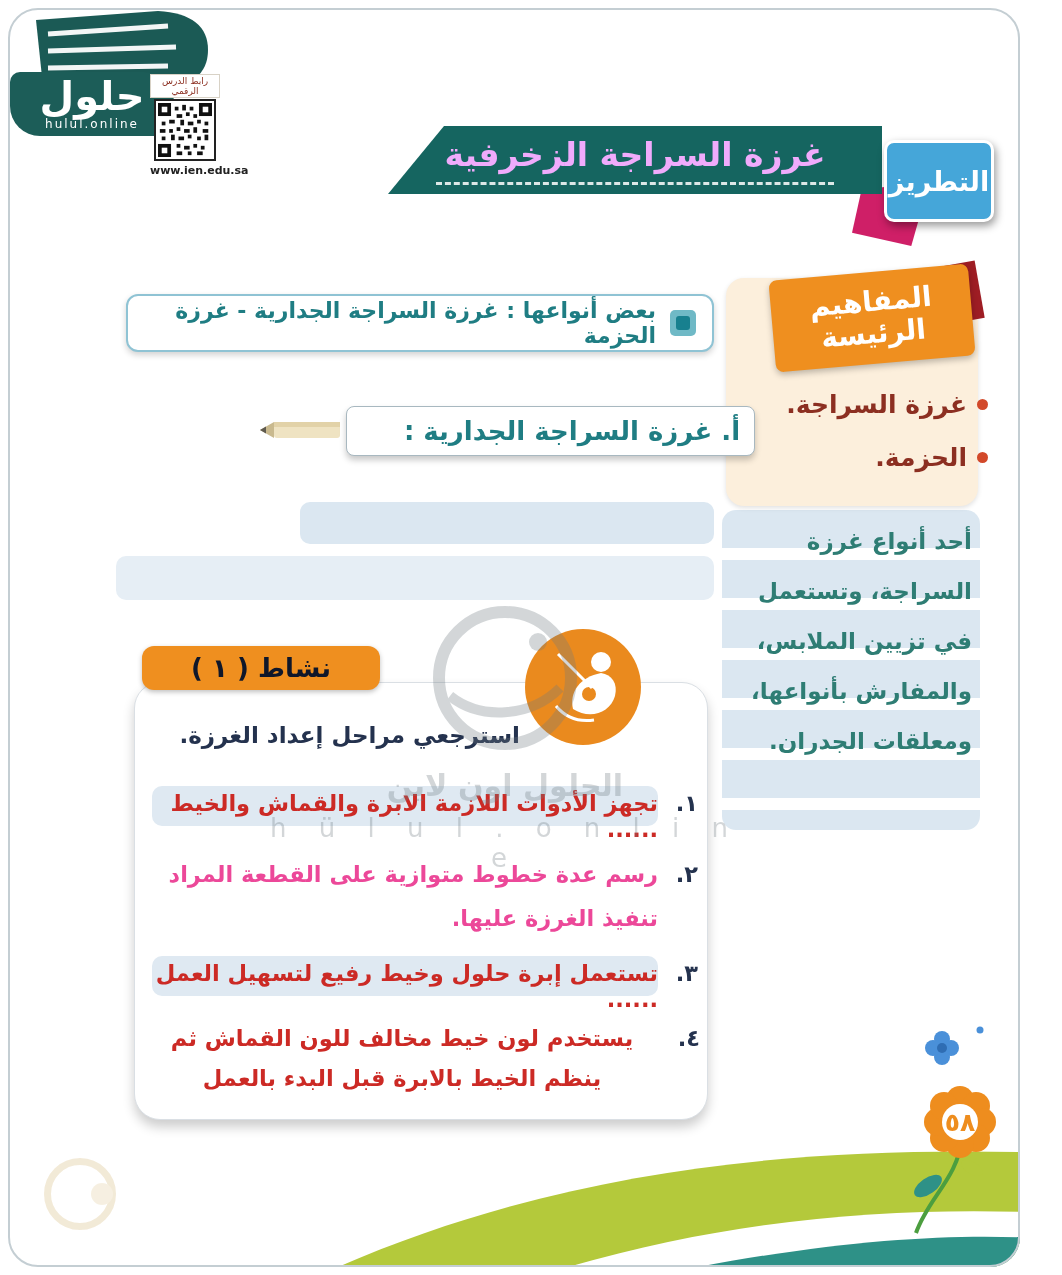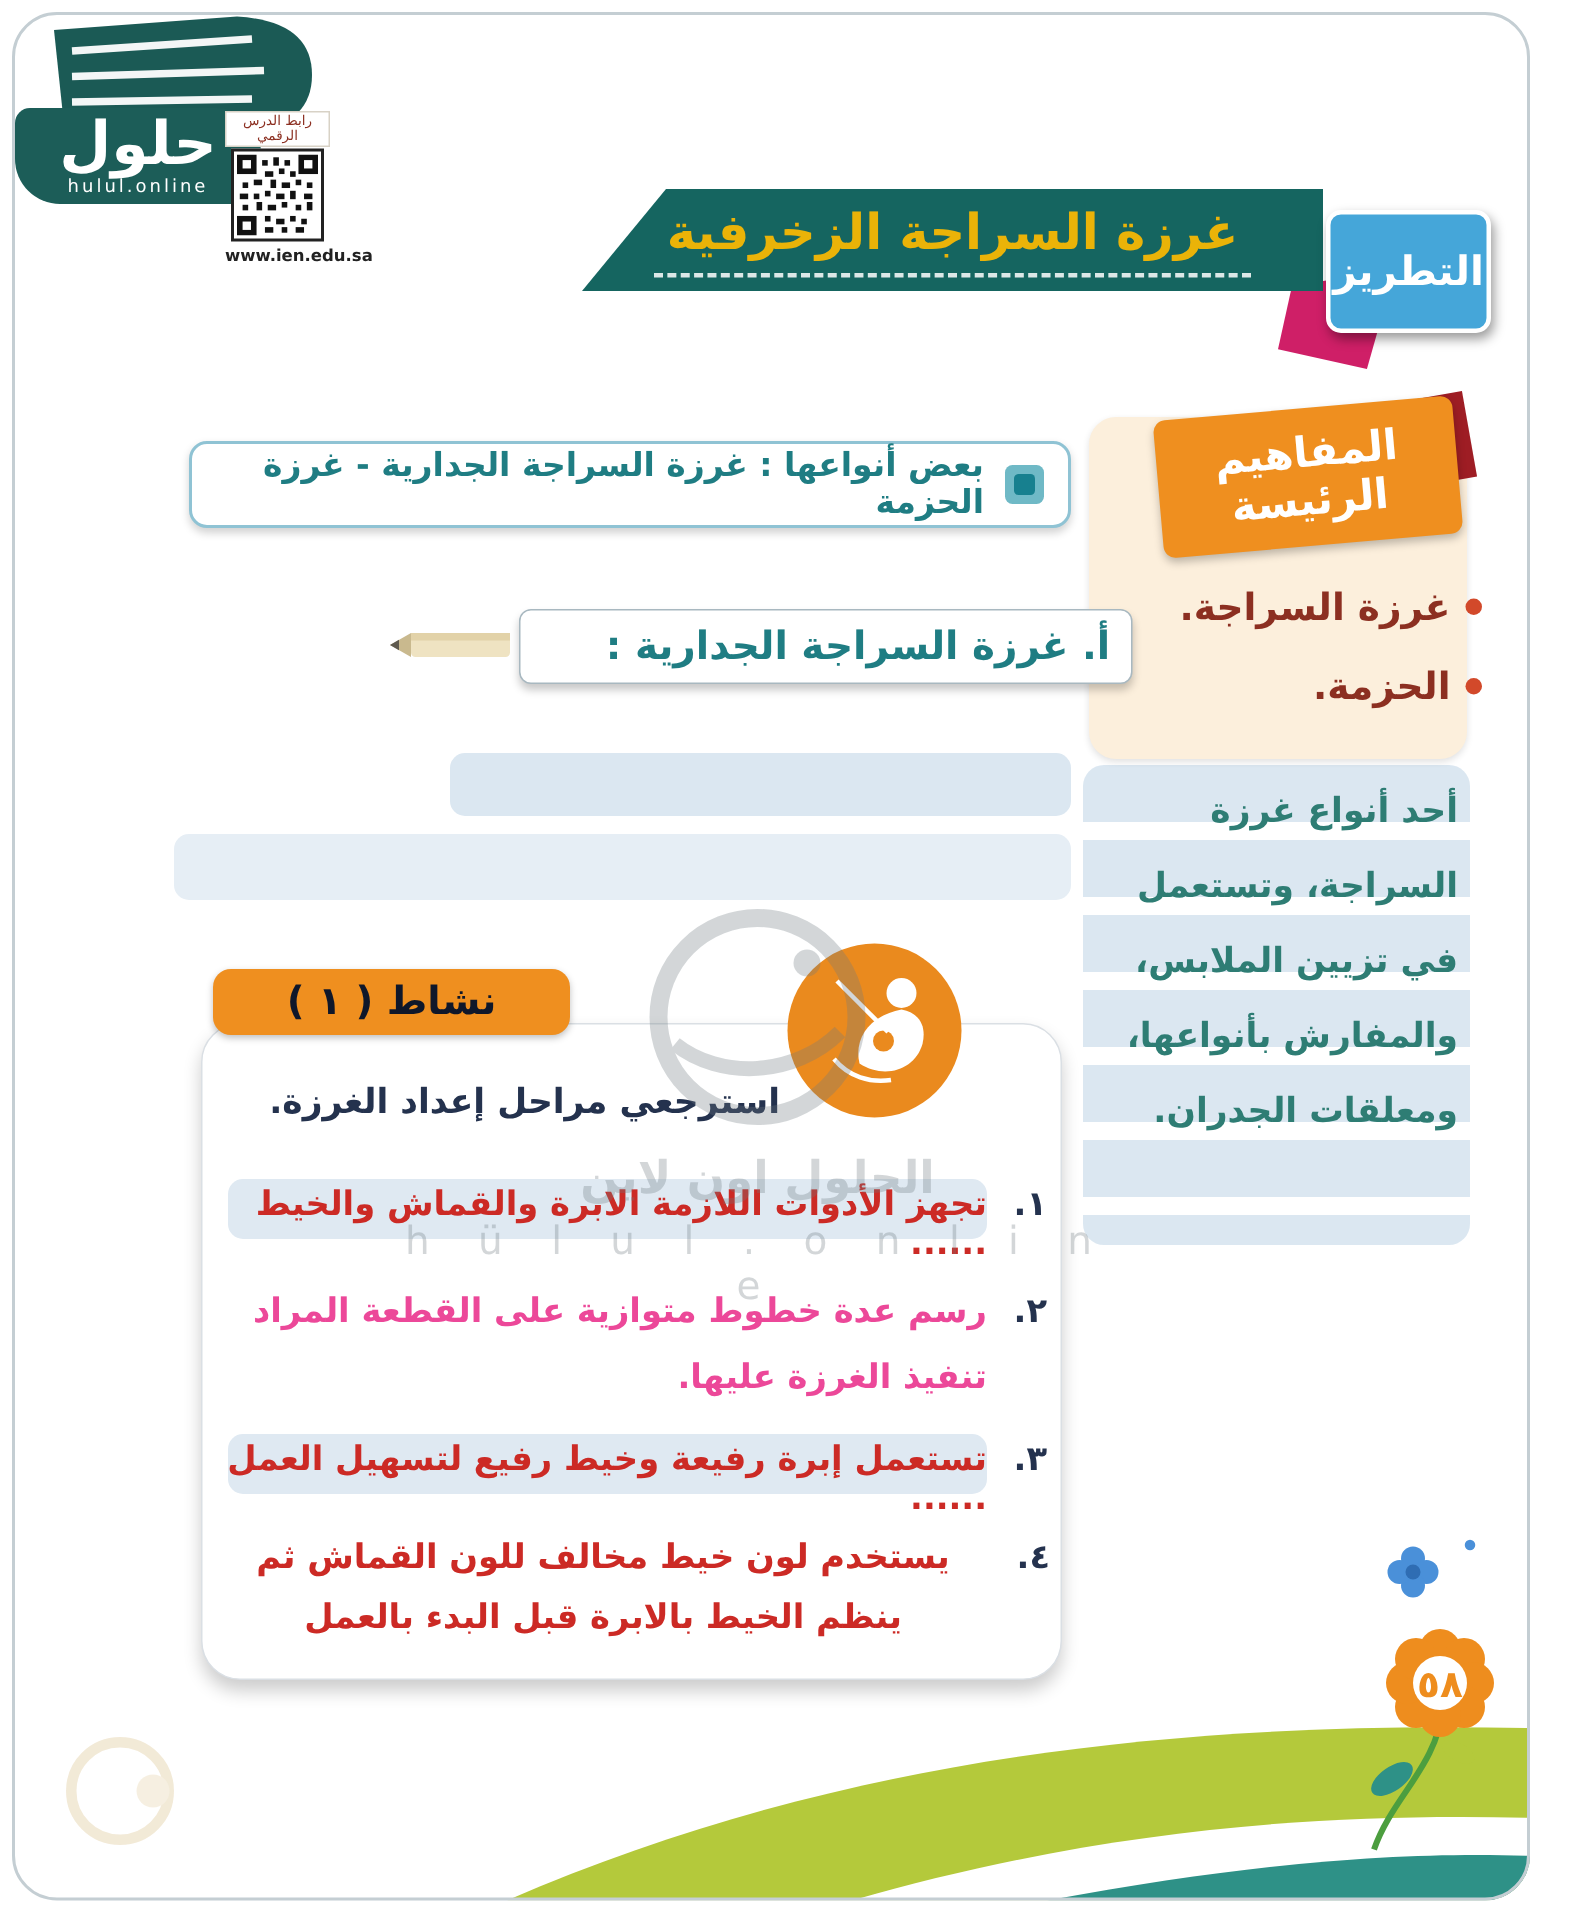--- a/index.html
+++ b/index.html
@@ -26,7 +26,7 @@
   .title-banner{left:388px;top:126px;width:494px;height:68px;background:#156560;
     clip-path:polygon(56px 0,100% 0,100% 100%,0 100%);
     display:flex;align-items:center;justify-content:center;padding-right:0;z-index:2;}
-  .title-text{color:#eab308;font-size:33px;font-weight:bold;border-bottom:3px dashed rgba(255,255,255,.85);padding:0 8px 8px;}
+  .title-text{color:#f0abfc;font-size:33px;font-weight:bold;border-bottom:3px dashed rgba(255,255,255,.85);padding:0 8px 8px;}
 
   
   .tab-flag{left:852px;top:180px;width:78px;height:66px;background:#cf1f67;

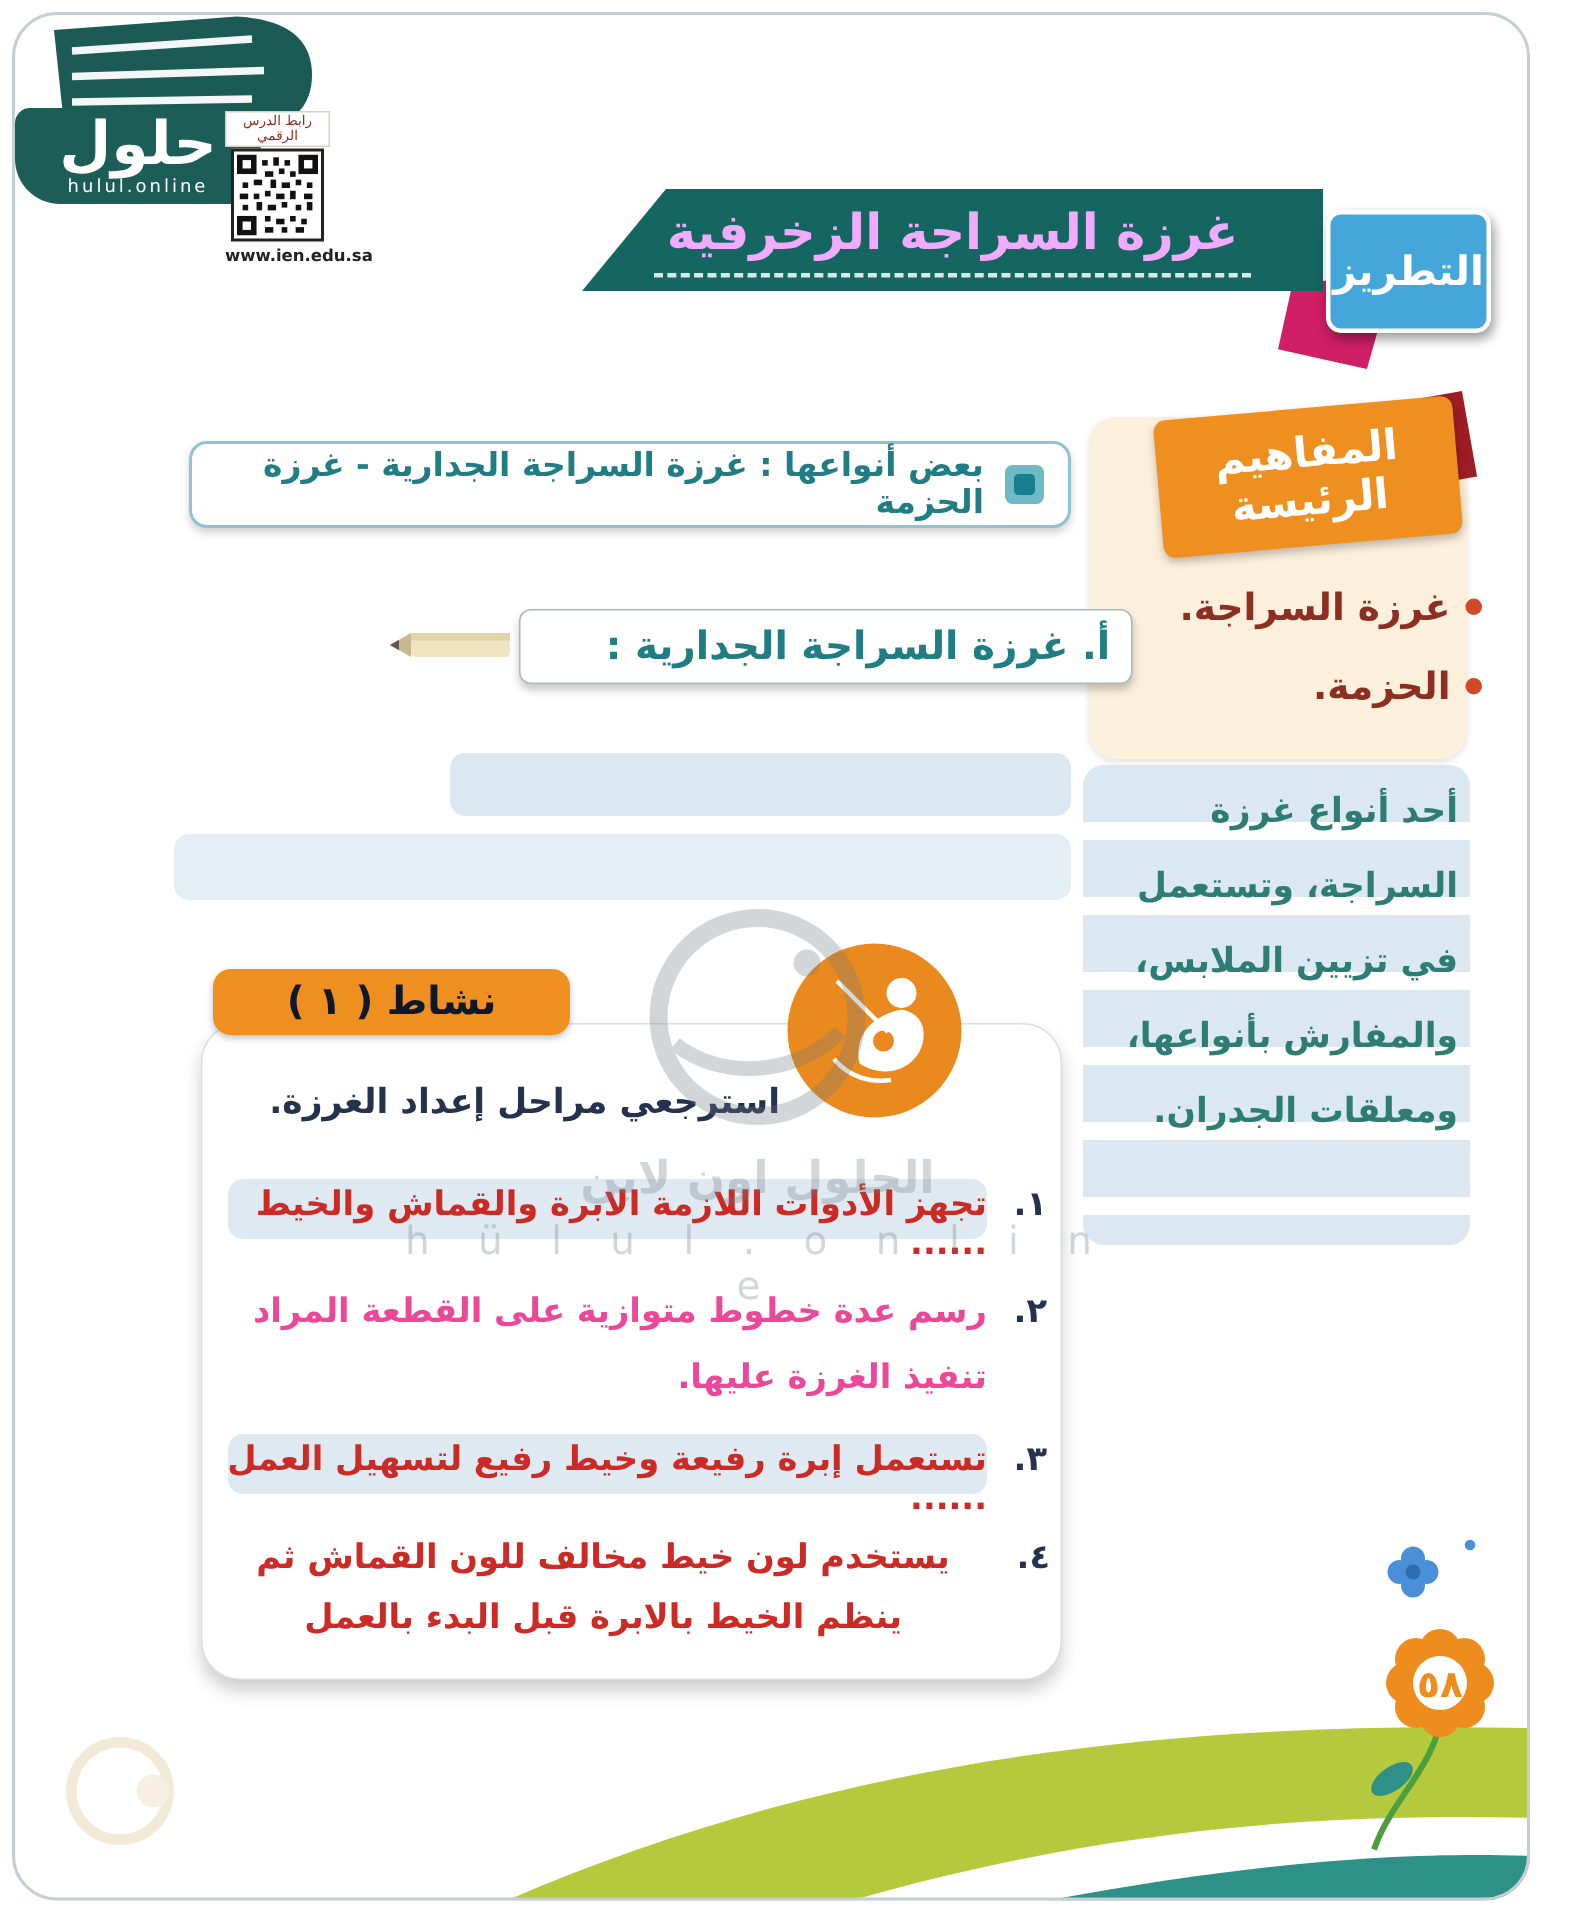--- a/index.html
+++ b/index.html
@@ -253,7 +253,7 @@
   <div class="abs strip strip3"></div>
   <div class="abs step step3">
     <span class="step-num">٣.</span>
-    <span class="step-text handwritten">تستعمل إبرة رفيعة وخيط رفيع لتسهيل العمل ......</span>
+    <span class="step-text handwritten">تستعمل إبرة حلول وخيط رفيع لتسهيل العمل ......</span>
   </div>
 
   <div class="abs step step4">

